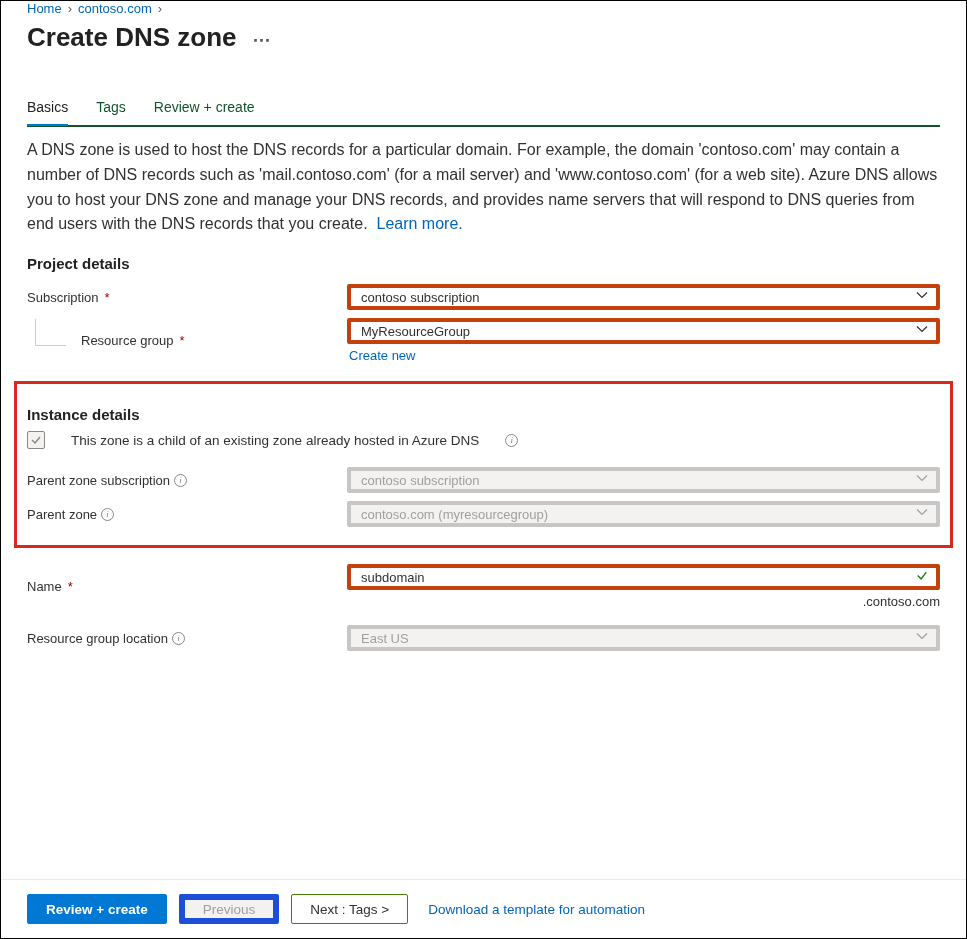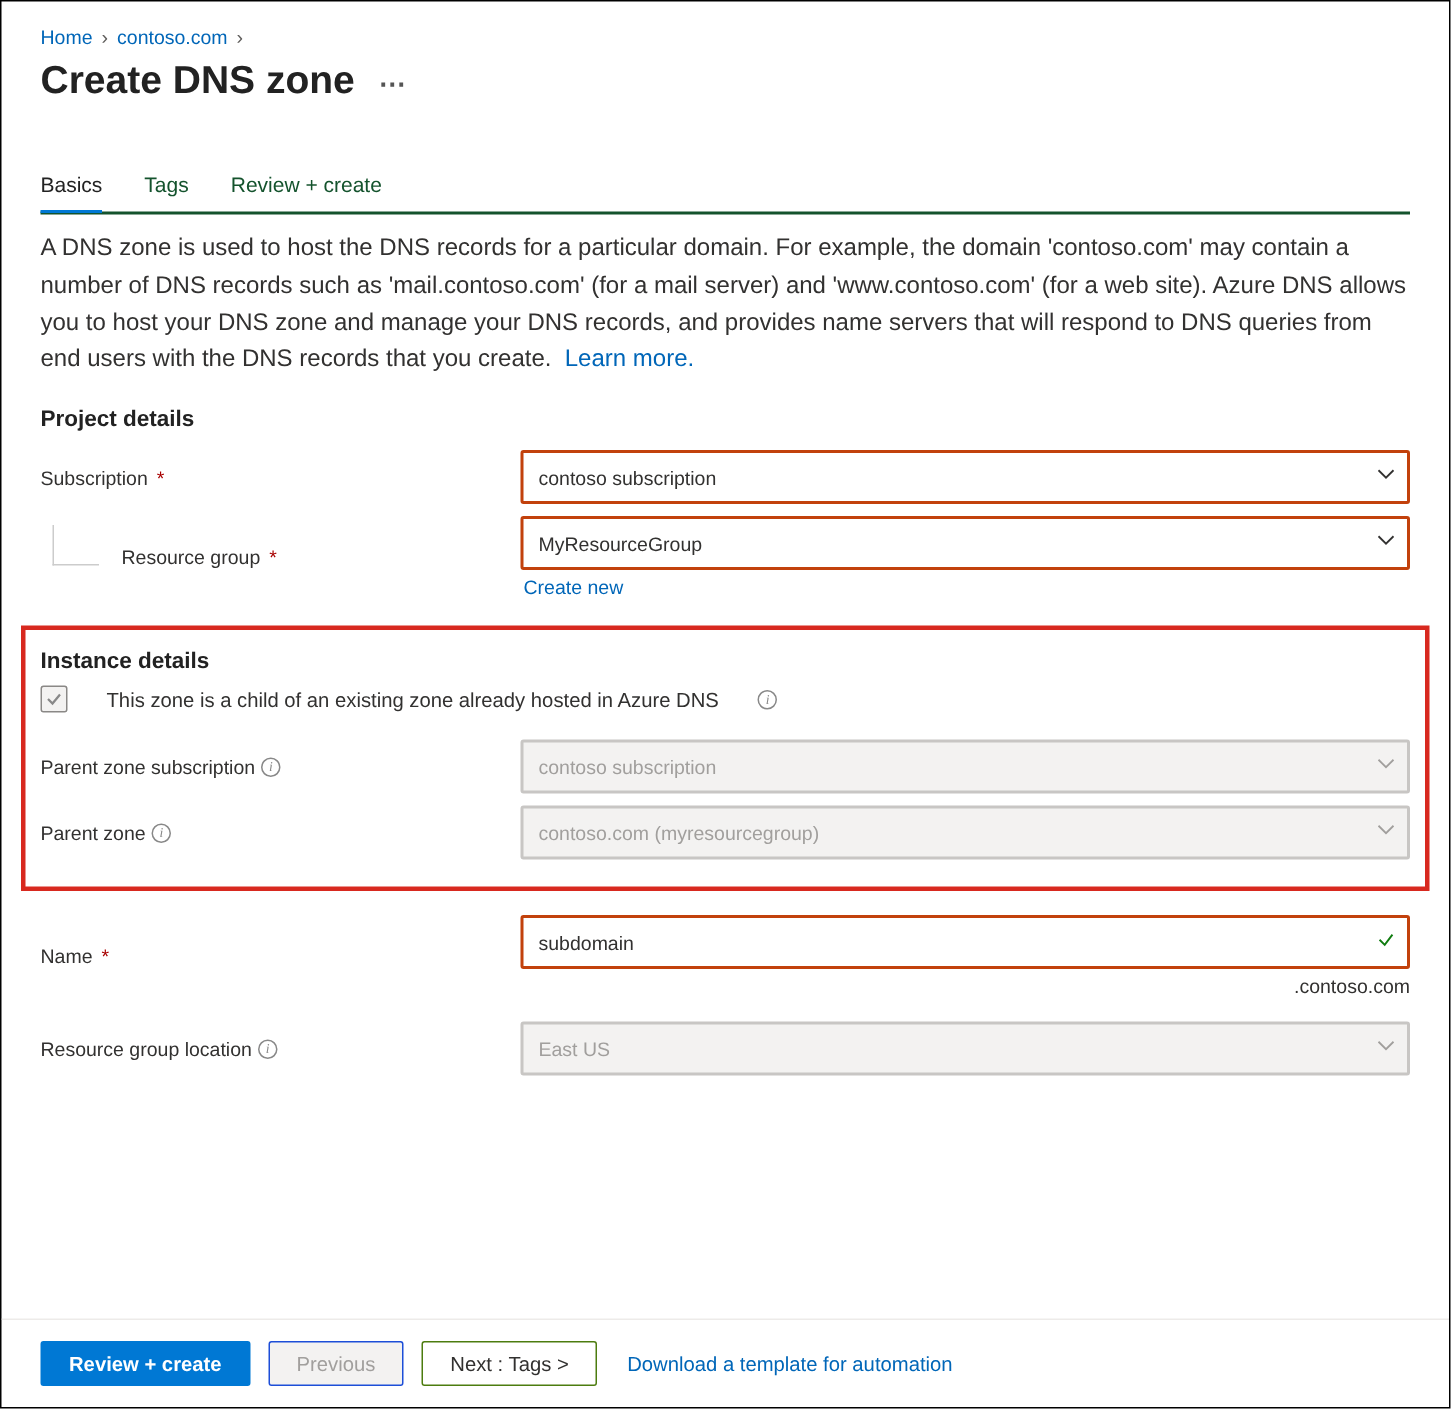--- a/index.html
+++ b/index.html
@@ -17,7 +17,7 @@
   }
   .content {
     flex: 1;
-    padding: 16px 26px 0 26px;
+    padding: 0 26px 0 26px;
     overflow: auto;
   }
   .breadcrumb {

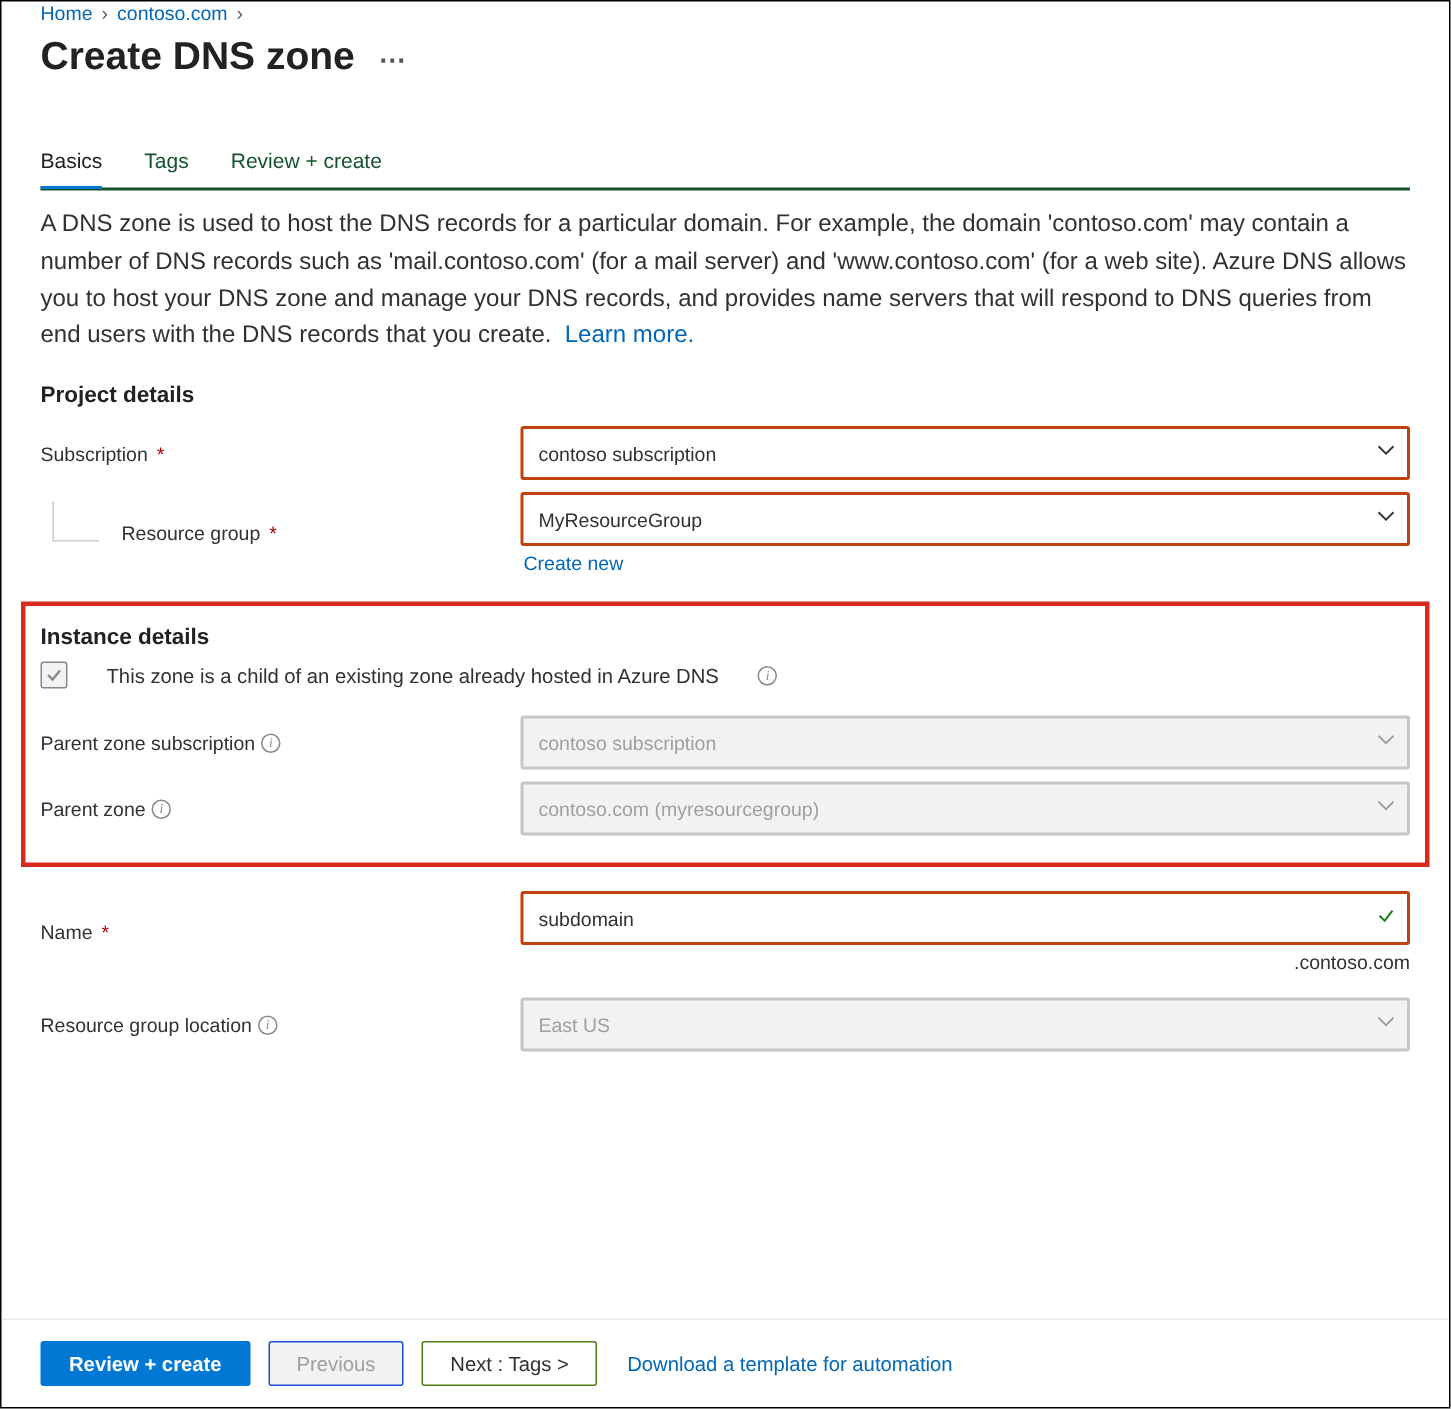--- a/index.html
+++ b/index.html
@@ -109,8 +109,8 @@
   .select, .textbox {
     position: relative;
     width: 100%;
-    height: 36px;
-    border: 2px solid #c2410c;
+    height: 26px;
+    border: 4px solid #c2410c;
     border-radius: 2px;
     background: #fff;
     padding: 0 28px 0 10px;

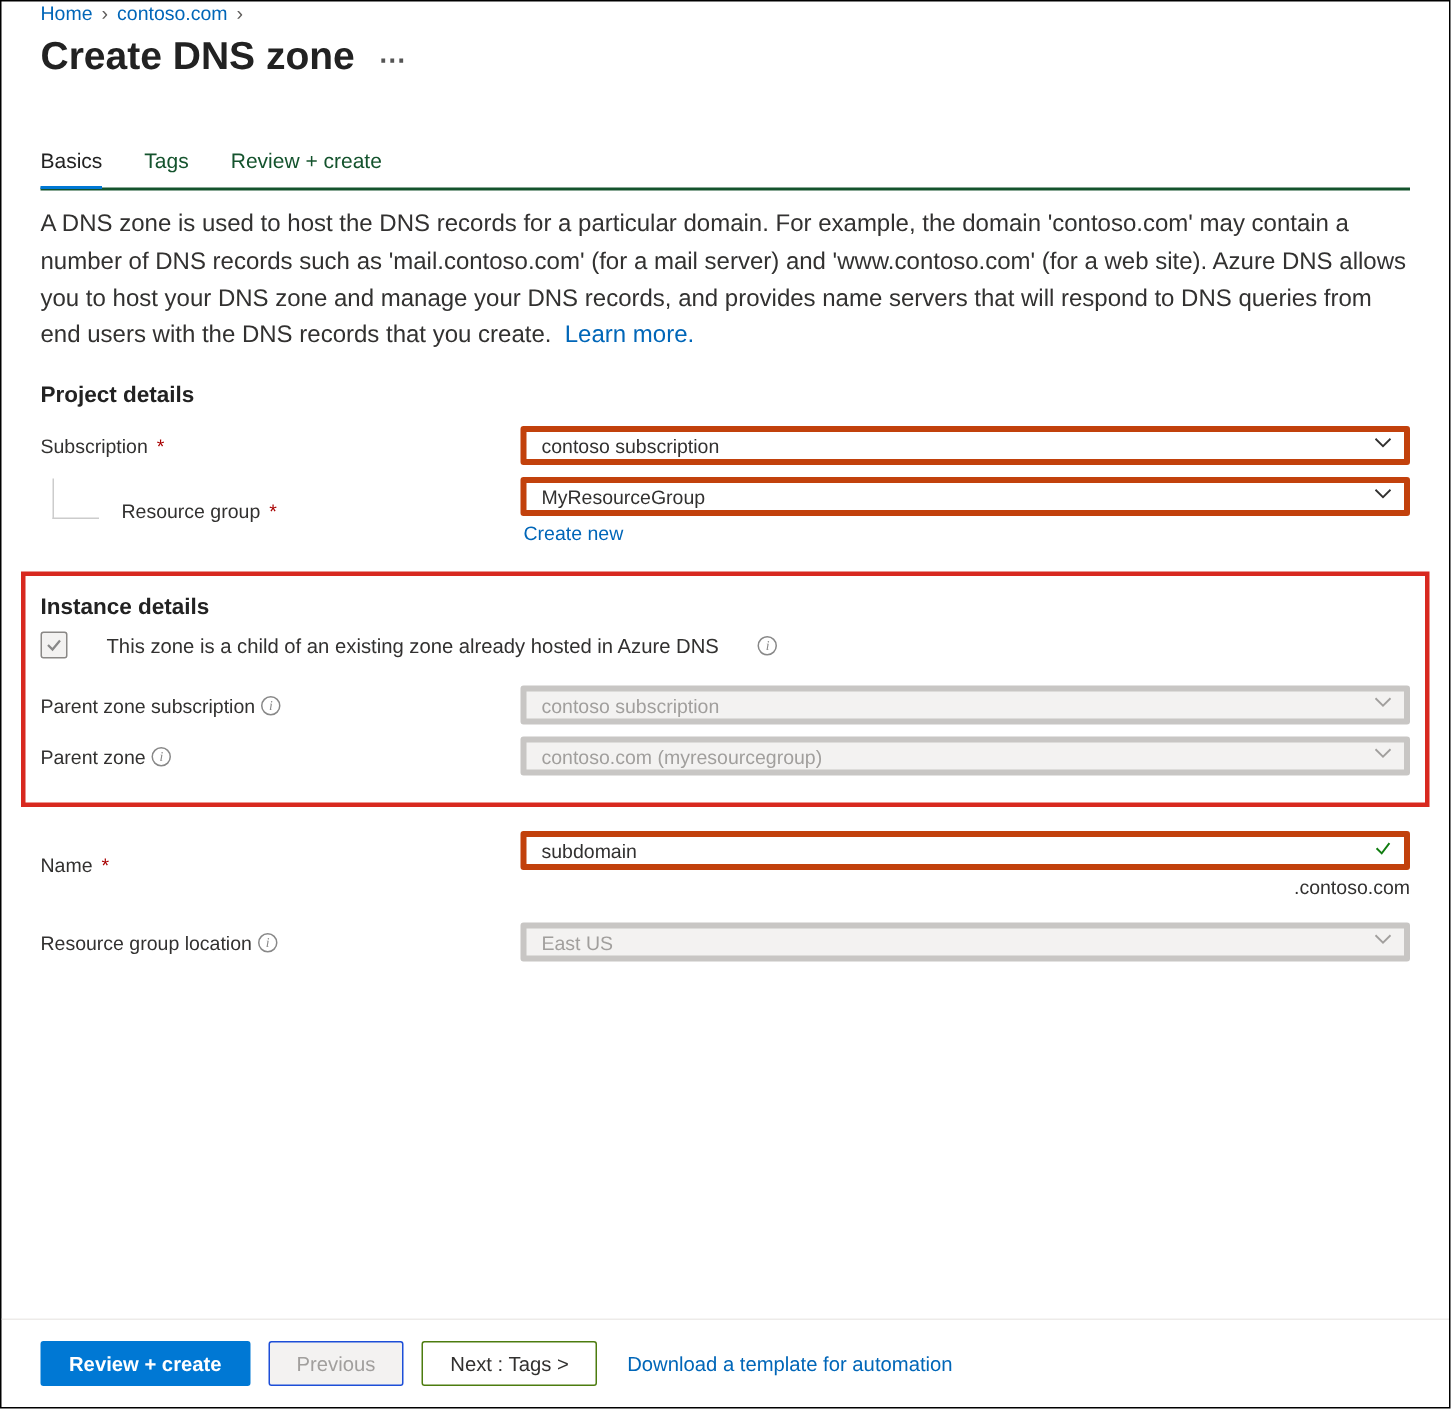--- a/index.html
+++ b/index.html
@@ -246,7 +246,7 @@
   </div>
 
   <div class="highlight-box">
-    <h3 class="section" style="margin-top:2px;">Instance details</h3>
+    <h3 class="section" style="margin-top:12px;">Instance details</h3>
 
     <div class="checkbox-row">
       <span class="checkbox">

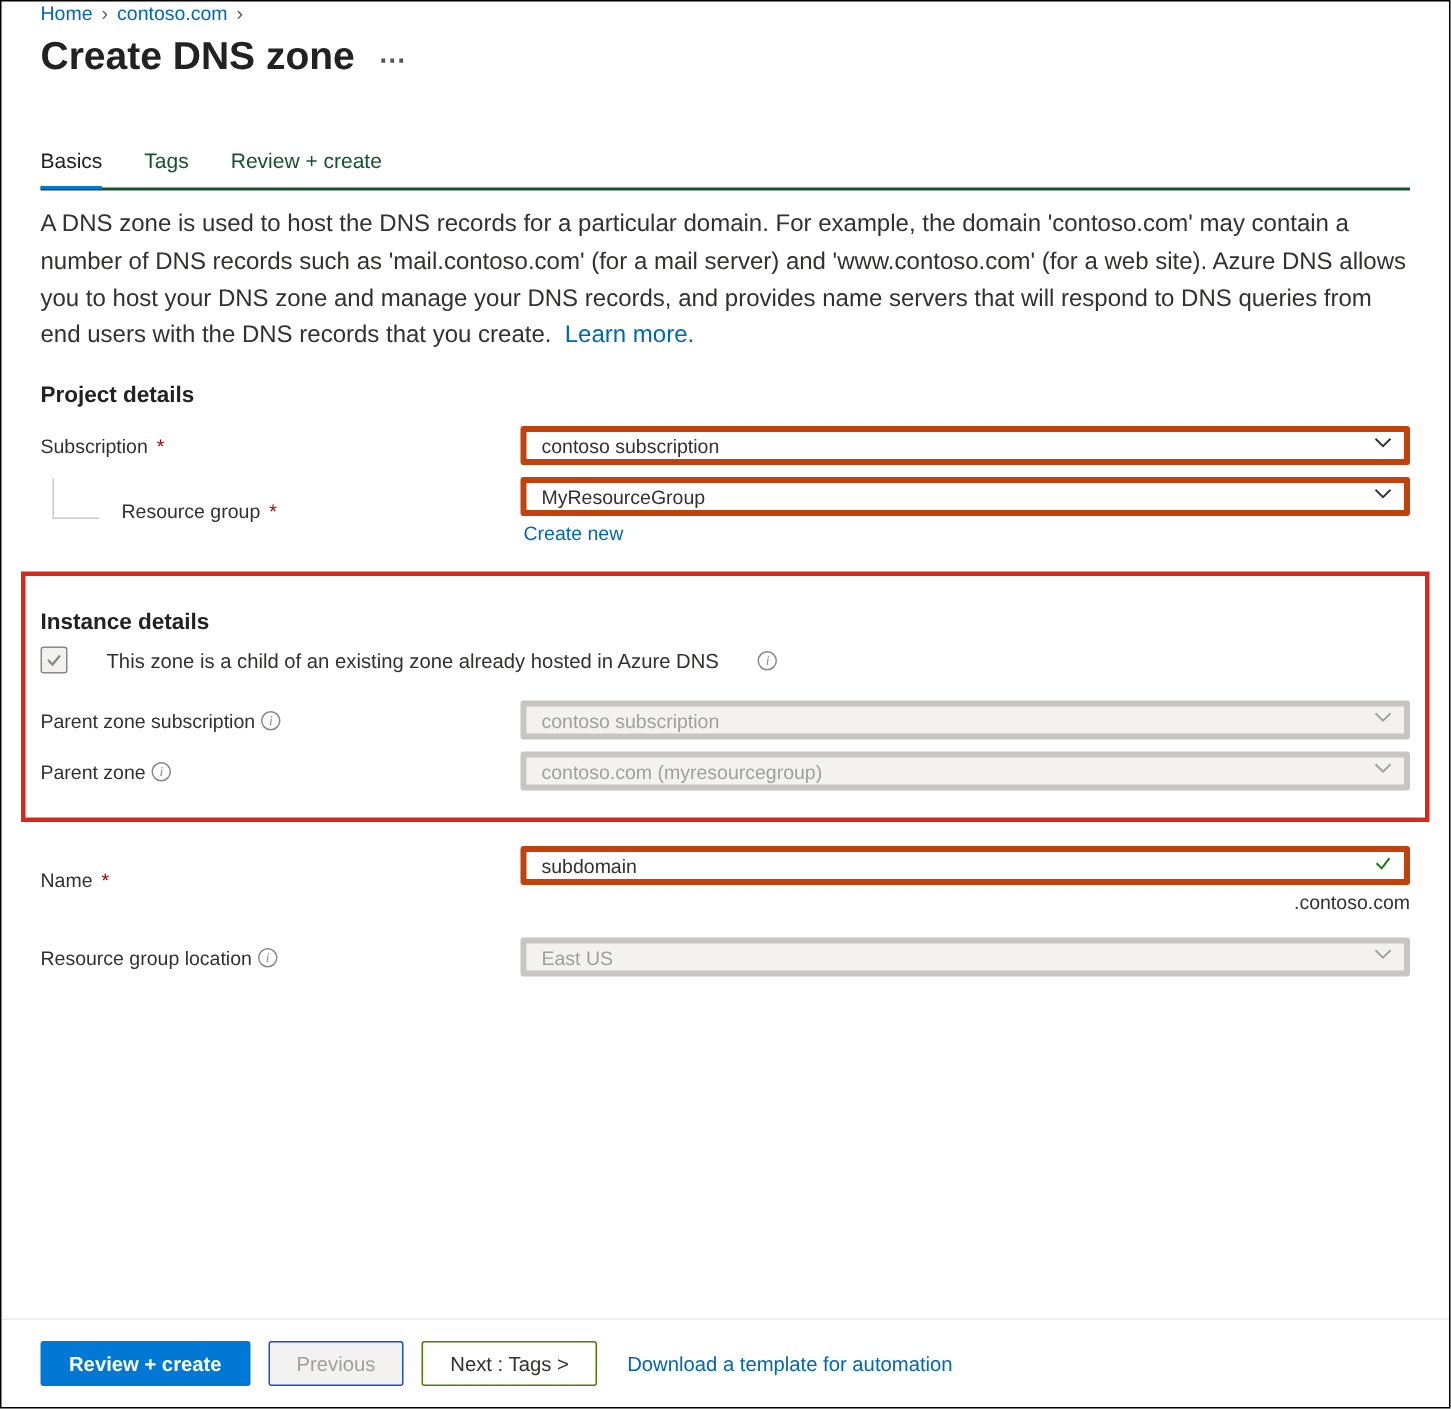--- a/index.html
+++ b/index.html
@@ -175,7 +175,7 @@
     justify-content: center;
   }
   .btn.primary { background: #0078d4; color: #fff; border: 1px solid #0078d4; font-weight: 600;}
-  .btn.disabled { background: #f3f2f1; color: #a19f9d; border: 1px solid #1d4ed8; cursor: default;}
+  .btn.disabled { background: #f3f2f1; color: #a19f9d; border: 6px solid #1d4ed8; cursor: default;}
   .btn.default { background: #fff; color: #323130; border: 1px solid #4d7c0f; }
   .footer a { color:#0066b8; text-decoration:none; font-size:13.5px; margin-left: 8px;}
   svg.chevron { width:12px; height:12px; }

